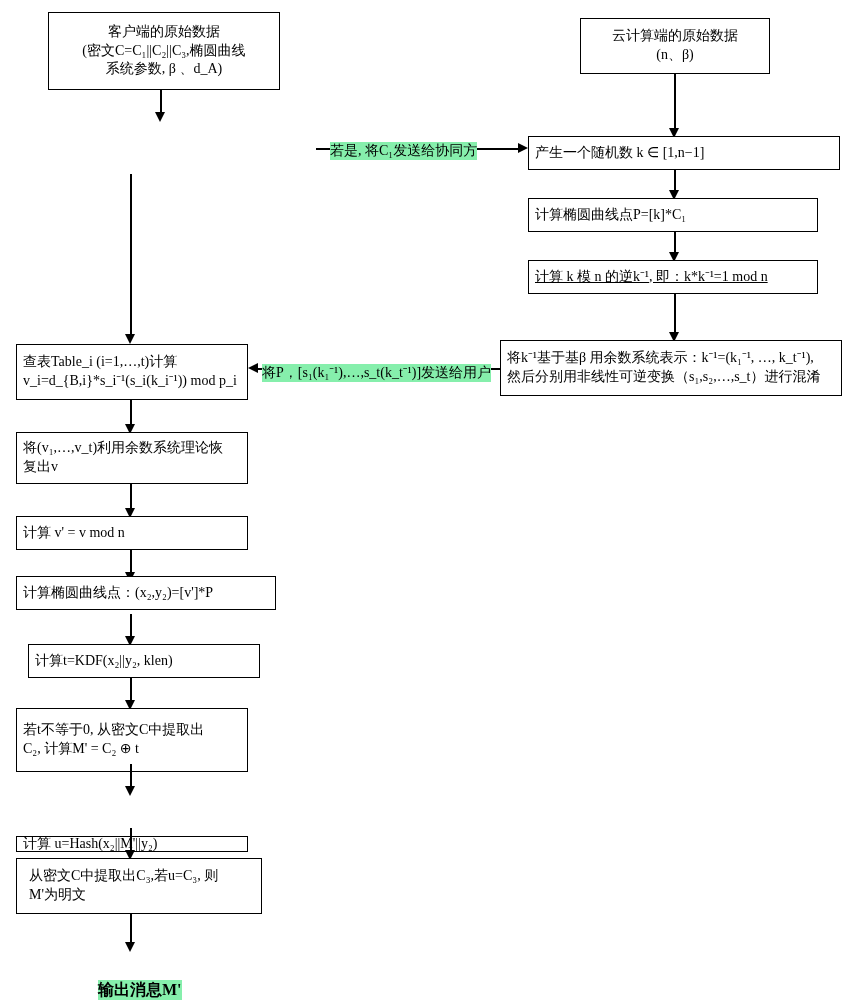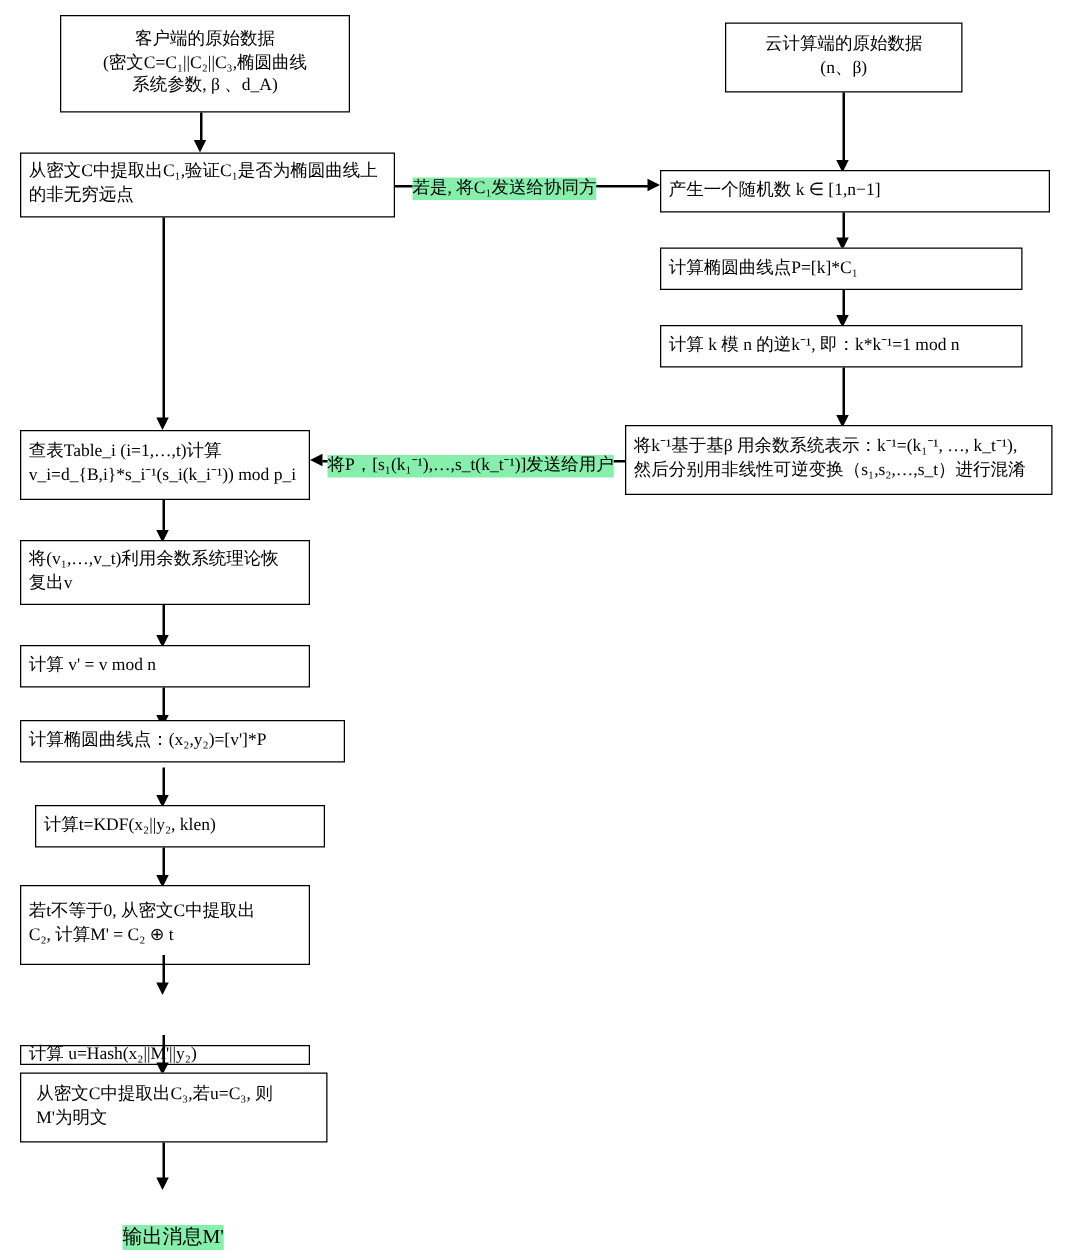--- a/index.html
+++ b/index.html
@@ -74,7 +74,6 @@
   <div class="arrow-line" style="left:160px; top:90px; width:2px; height:24px;"></div>
   <div class="arrow-head-down" style="left:155px; top:112px;"></div>
 
-  <div class="box" style="left:16px; top:122px; width:300px; height:52px;">从密文C中提取出C₁,验证C₁是否为椭圆曲线上的非无穷远点</div>
 
   <div class="arrow-line" style="left:316px; top:148px; width:204px; height:2px;"></div>
   <div class="arrow-head-right" style="left:518px; top:143px;"></div>

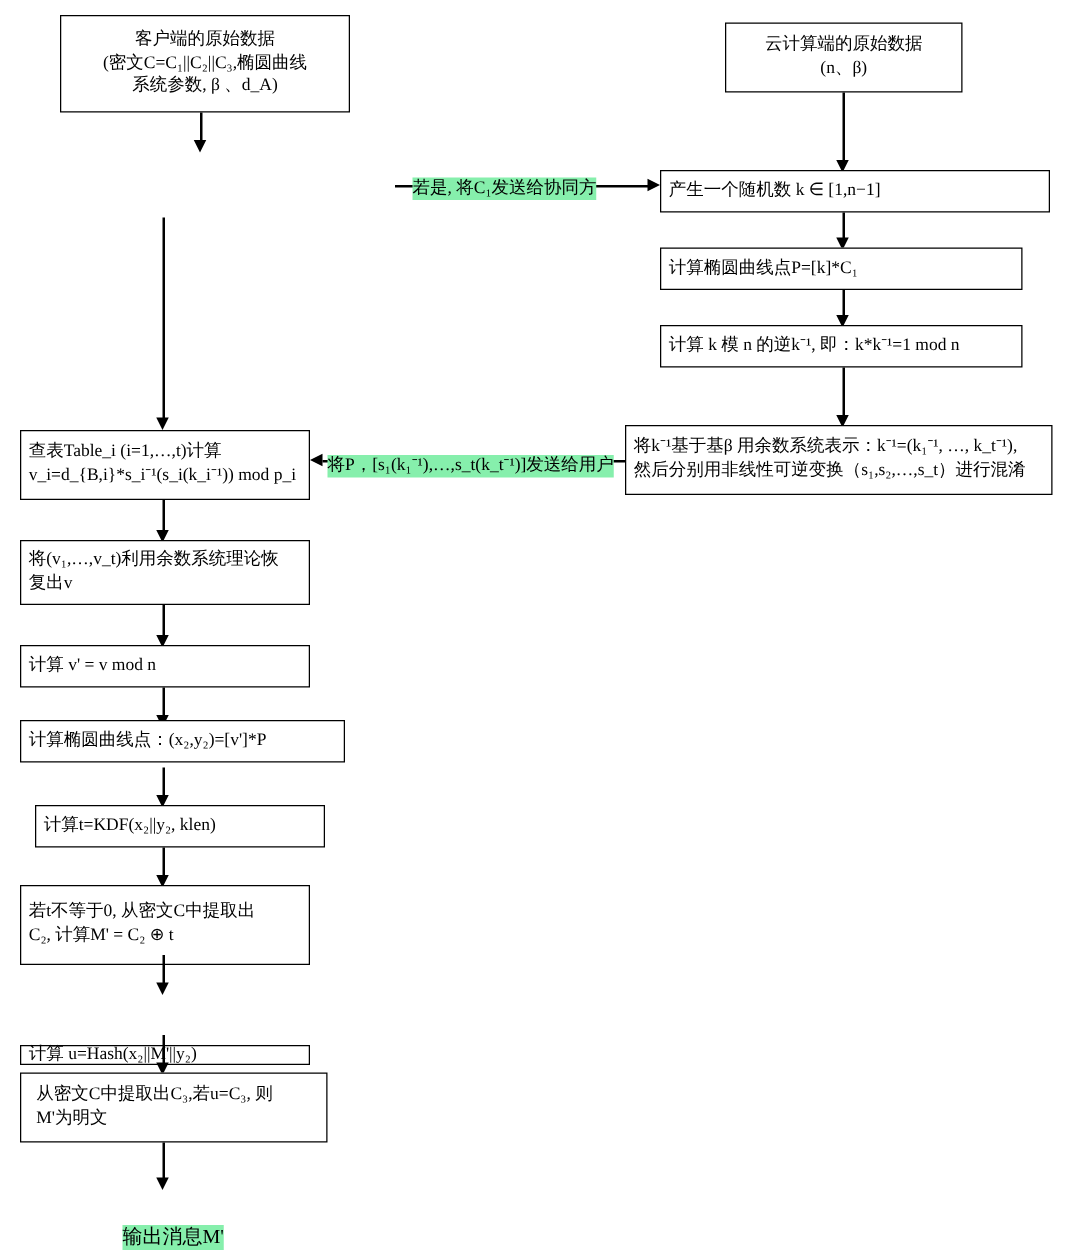--- a/index.html
+++ b/index.html
@@ -93,7 +93,7 @@
   <div class="arrow-line" style="left:674px; top:232px; width:2px; height:22px;"></div>
   <div class="arrow-head-down" style="left:669px; top:252px;"></div>
 
-  <div class="box" style="left:528px; top:260px; width:290px; height:34px;">计算 k 模 n 的逆k⁻¹, 即：k*k⁻¹=1 mod n</div>
+  <div class="box" style="left:528px; top:260px; width:290px; height:34px;text-decoration:underline;">计算 k 模 n 的逆k⁻¹, 即：k*k⁻¹=1 mod n</div>
 
   <div class="arrow-line" style="left:674px; top:294px; width:2px; height:40px;"></div>
   <div class="arrow-head-down" style="left:669px; top:332px;"></div>

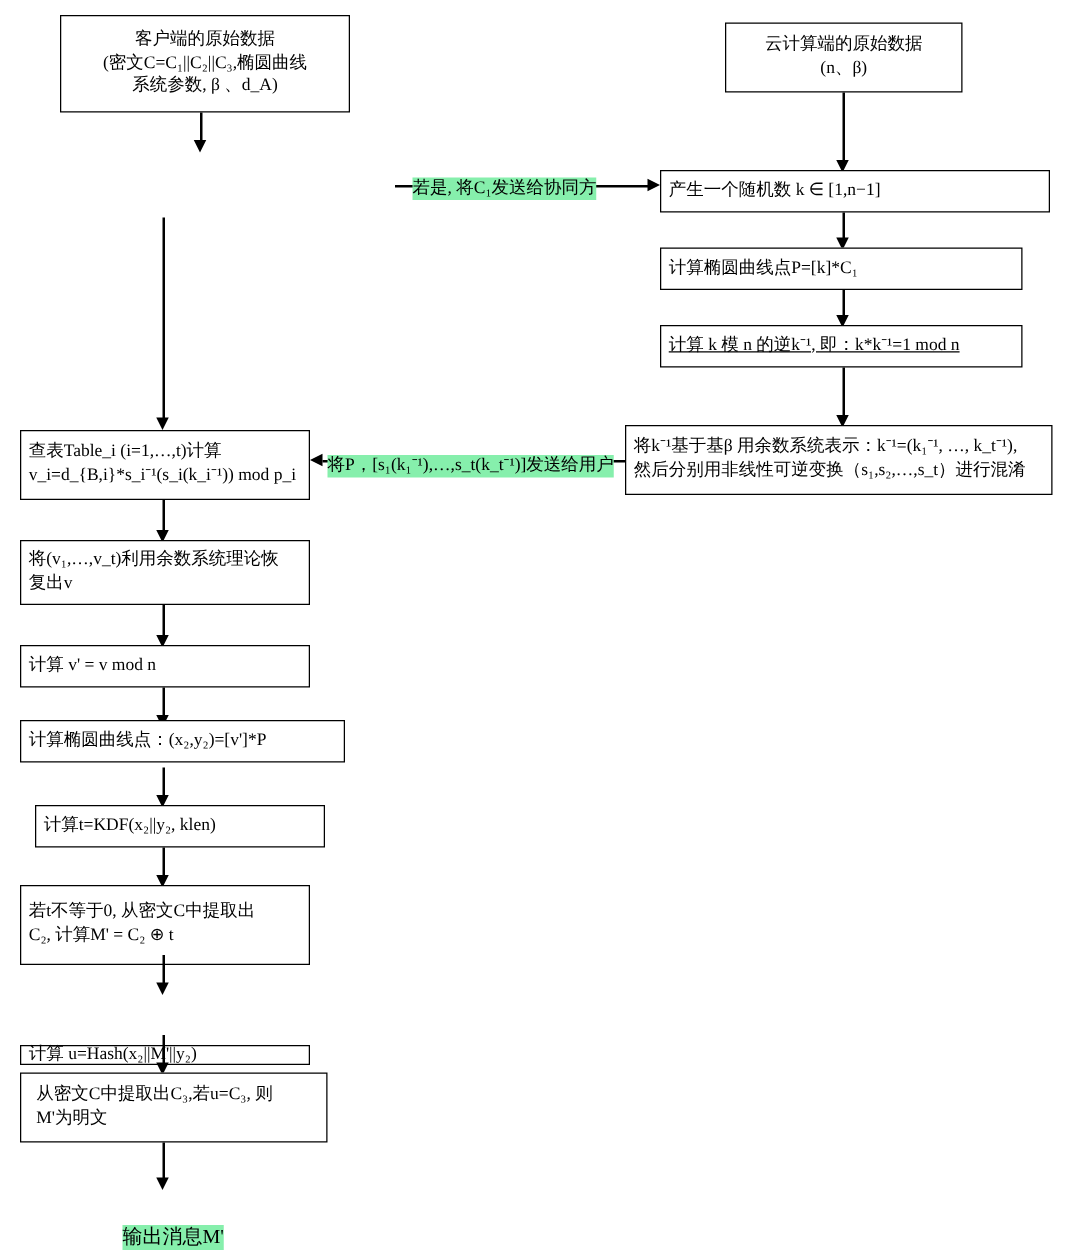--- a/index.html
+++ b/index.html
@@ -57,7 +57,7 @@
     border-bottom: 5px solid transparent;
     border-right: 10px solid #000;
   }
-  .bold { font-weight: normal; }
+  .bold { font-weight: bold; }
 </style>
 </head>
 <body>

